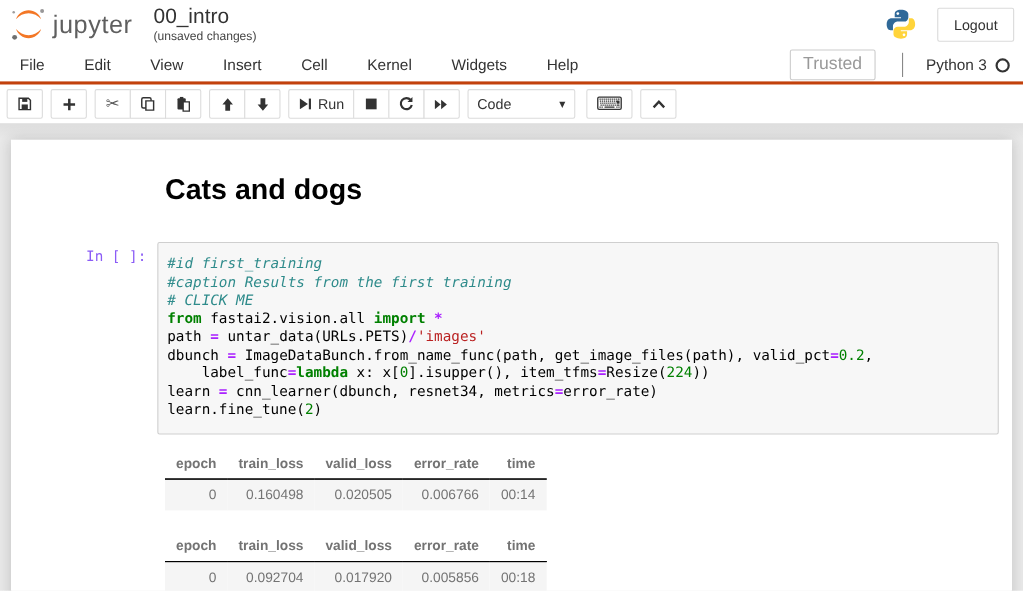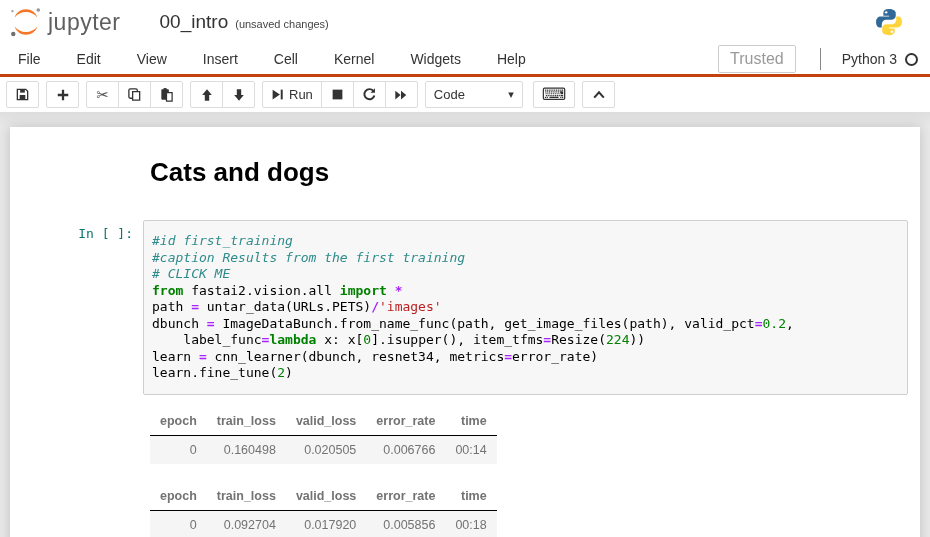--- a/index.html
+++ b/index.html
@@ -26,7 +26,7 @@
     margin-left: 4px;
     font-weight: 400;
   }
-  .title-group { display: flex; align-items: baseline; margin-left: 39px; }
+  .title-group { display: flex; align-items: baseline; margin-left: 12px; flex-direction: column; }
   .nb-title { font-size: 19px; color: #333; }
   .checkpoint { font-size: 11px; color: #444; margin-left: 7px; }
   .header-spacer { flex: 1; }

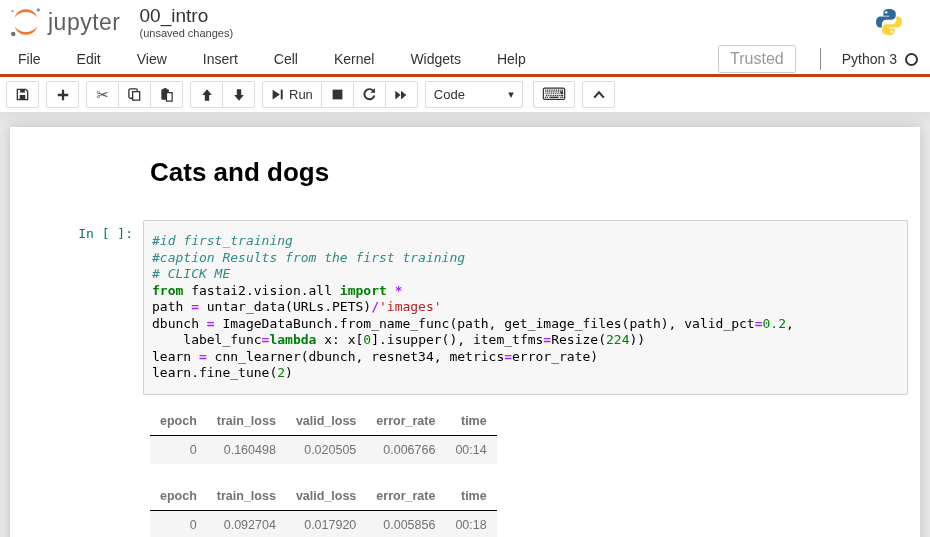--- a/index.html
+++ b/index.html
@@ -223,6 +223,7 @@
       <circle cx="19" cy="26.3" r="1.3" fill="#fff"></circle>
     </svg>
   </span>
+  <button class="logout-btn">Logout</button>
 </div>
 
 <div class="menubar">

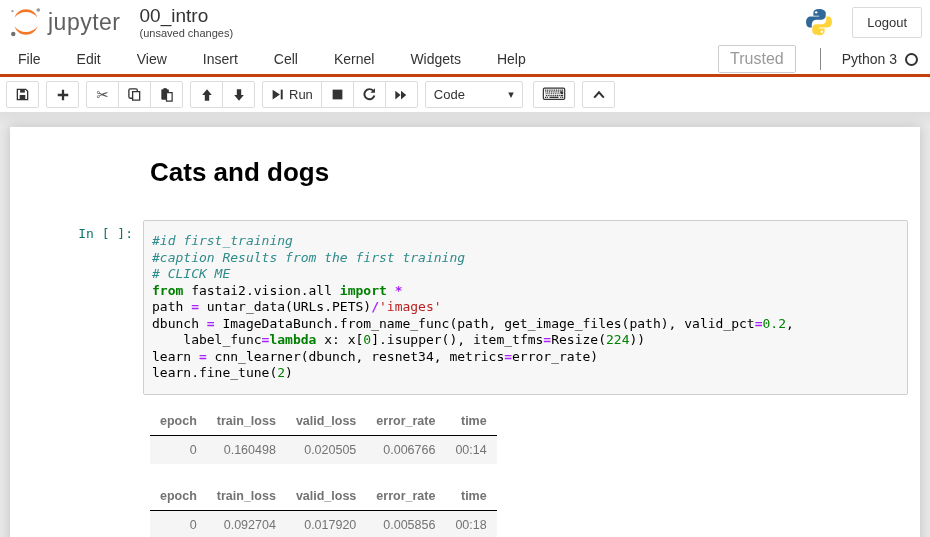--- a/index.html
+++ b/index.html
@@ -157,7 +157,7 @@
     padding: 6px 10px 0 0;
     font-family: "DejaVu Sans Mono", monospace;
     font-size: 13px;
-    color: #0f766e;
+    color: #8b5cf6;
   }
   .input-box {
     flex: 1;

